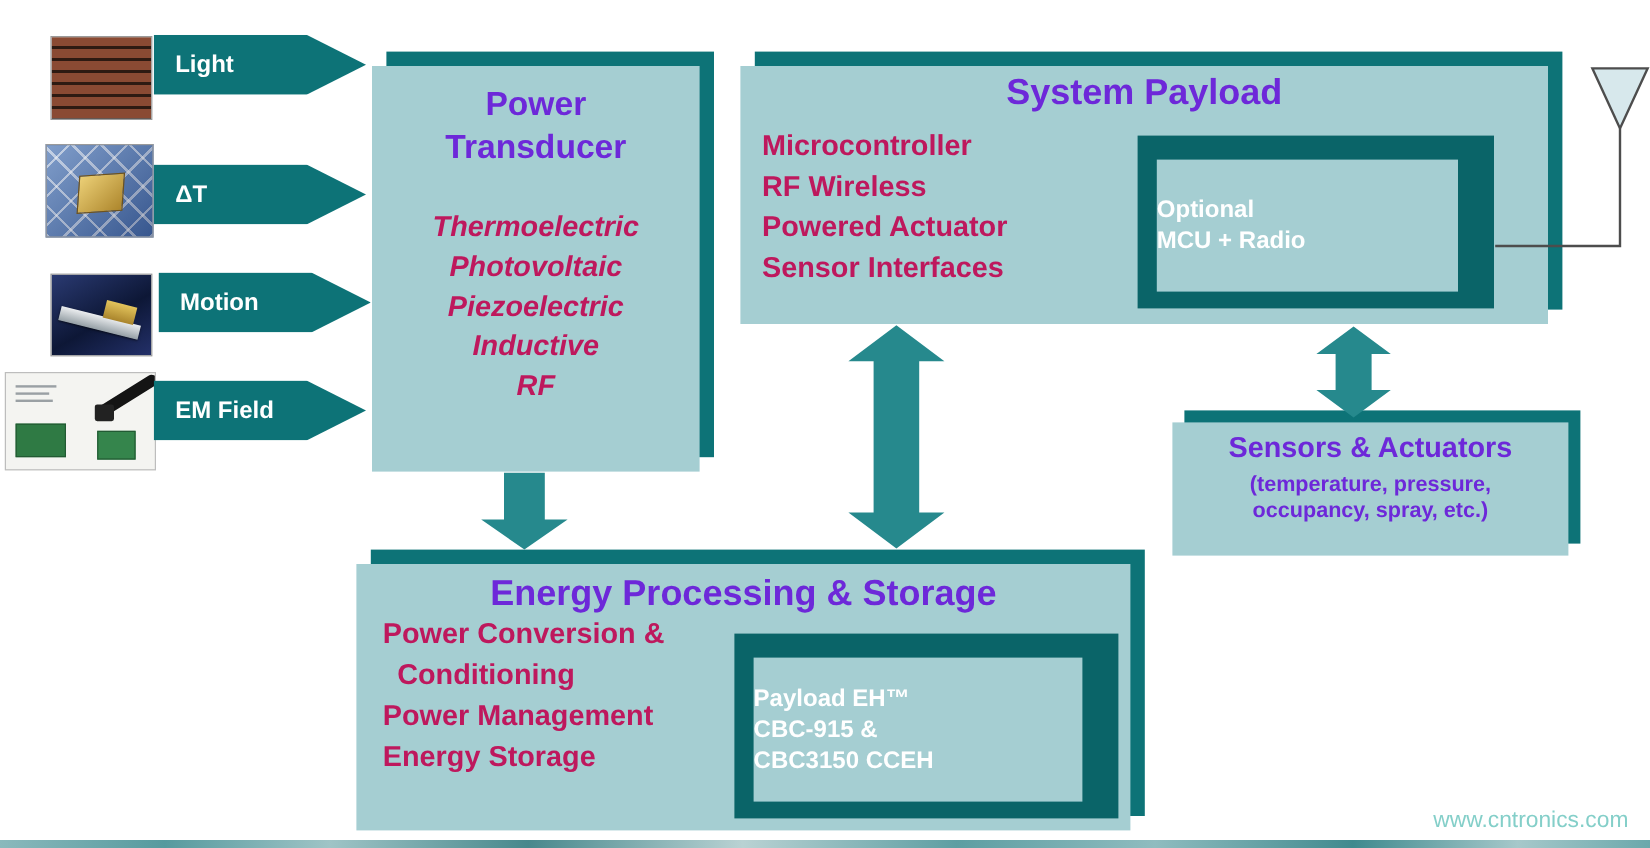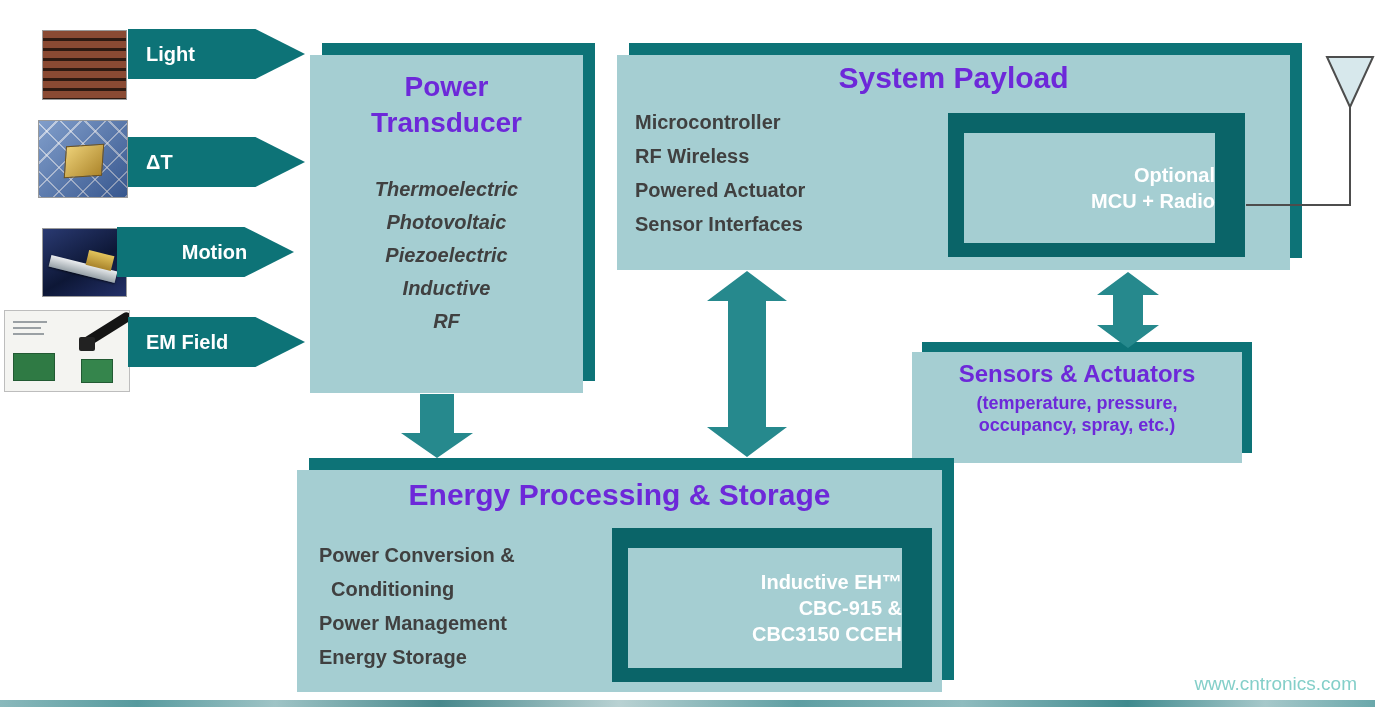--- a/index.html
+++ b/index.html
@@ -17,7 +17,7 @@
     color:#6d28d9; font-weight:bold; font-size:30px; line-height:34px;
   }
   .pt-title { font-size:28px; line-height:36px; max-width:210px; margin:0 auto; }
-  .item { color:#404040; font-weight:bold; font-size:20px; line-height:34px; white-space:nowrap; }
+  .item { color:#be185d; font-weight:bold; font-size:24px; line-height:34px; white-space:nowrap; }
   .pt-item { font-style:italic; text-align:center; line-height:33px; }
   .indent { padding-left:12px; }
 

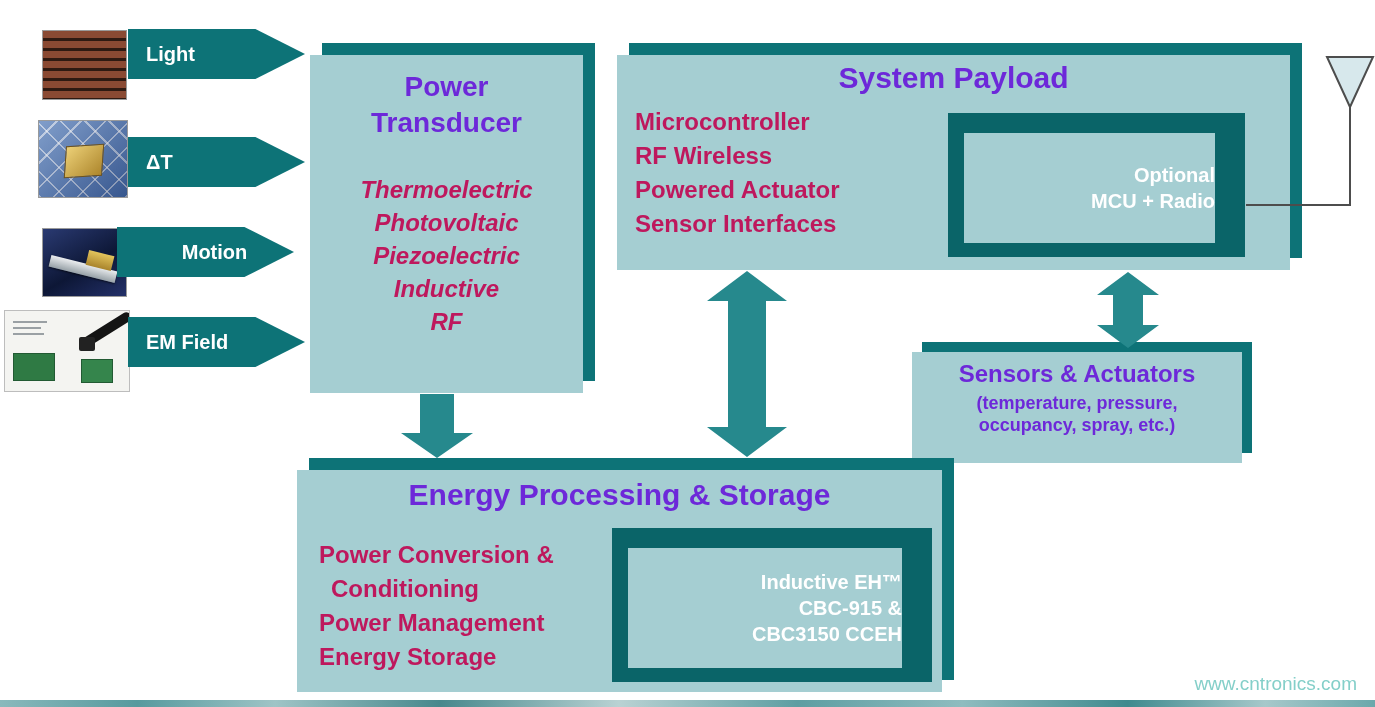--- a/index.html
+++ b/index.html
@@ -26,7 +26,7 @@
   .inner3d .face {
     position:absolute; left:16px; top:20px; right:30px; bottom:14px;
     background:var(--block-fill,#a5ced2);
-    display:flex; flex-direction:column; justify-content:center; align-items:flex-end;
+    display:flex; flex-direction:column; justify-content:center; align-items:flex-start;
   }
   .face .line { color:#fff; font-weight:bold; font-size:20px; line-height:26px; text-align:center; }
 

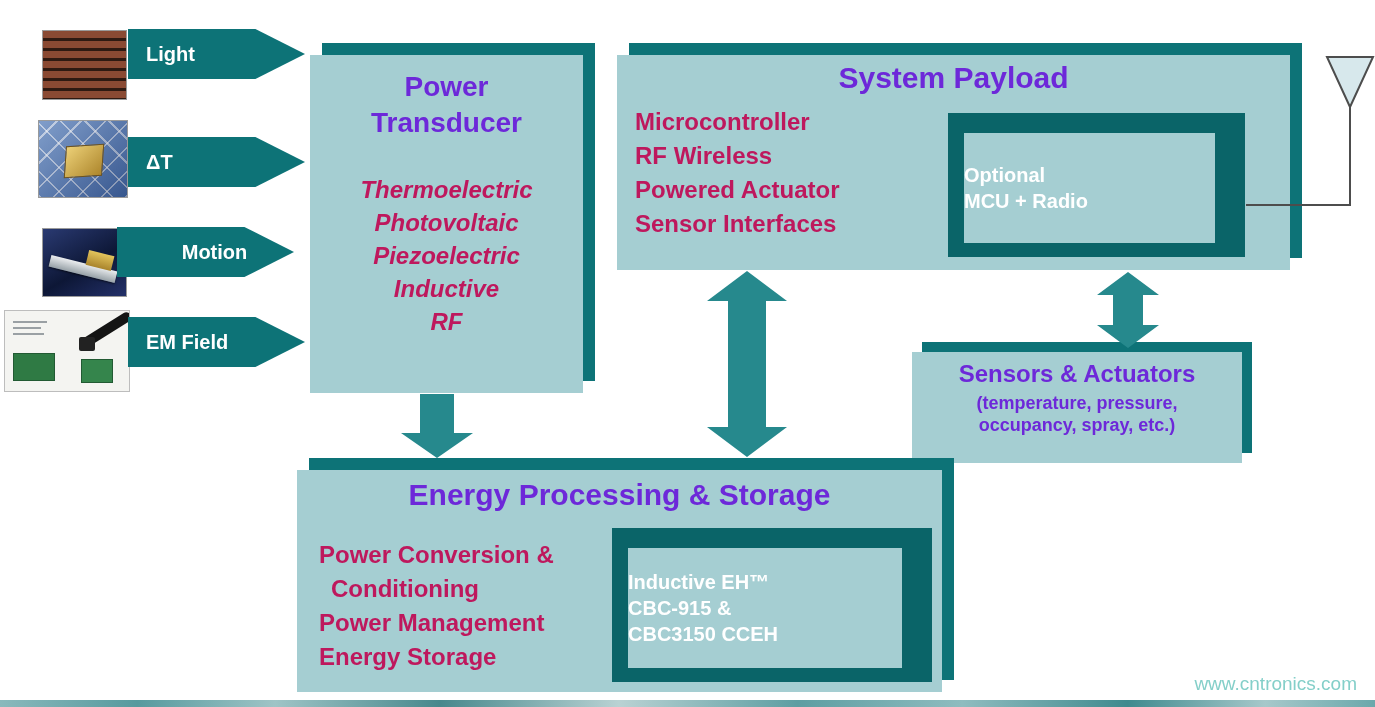--- a/index.html
+++ b/index.html
@@ -112,7 +112,7 @@
   <div class="label-arrow" style="left:128px; top:137px;">
     <span>ΔT</span>
   </div>
-  <div class="label-arrow" style="left:117px; top:227px;justify-content:center;">
+  <div class="label-arrow" style="left:132px; top:227px;">
     <span>Motion</span>
   </div>
   <div class="label-arrow" style="left:128px; top:317px;text-align:center;">

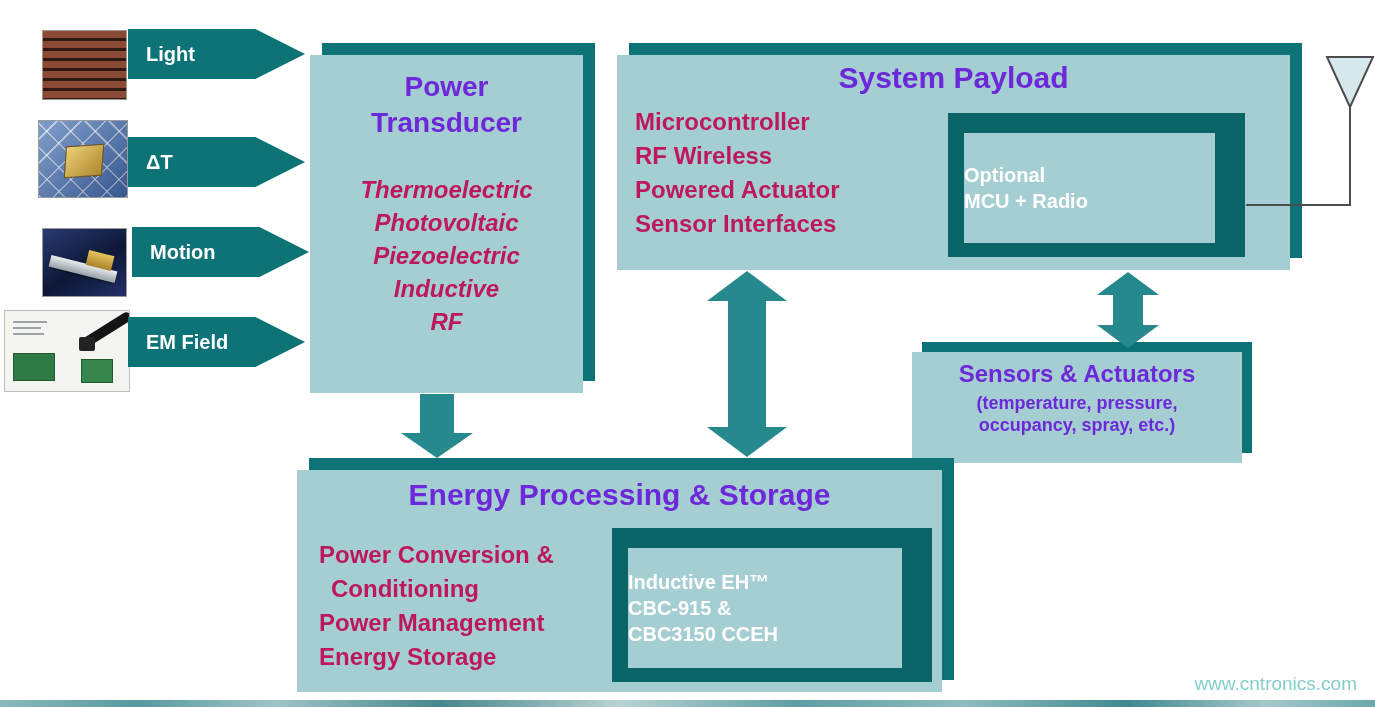--- a/index.html
+++ b/index.html
@@ -146,7 +146,7 @@
     </div>
   </div>
 
-  <div class="block" style="left:912px; top:352px; width:330px; height:111px; box-shadow:10px -10px 0 0 var(--block-edge,#0d7377);">
+  <div class="block" style="left:977px; top:352px; width:330px; height:111px; box-shadow:10px -10px 0 0 var(--block-edge,#0d7377);">
     <div class="block-title" style="top:8px; font-size:24px; line-height:28px;">Sensors &amp; Actuators</div>
     <div class="block-title" style="top:40px; font-size:18px; line-height:22px; font-weight:bold; padding:0 40px;">(temperature, pressure, occupancy, spray, etc.)</div>
   </div>

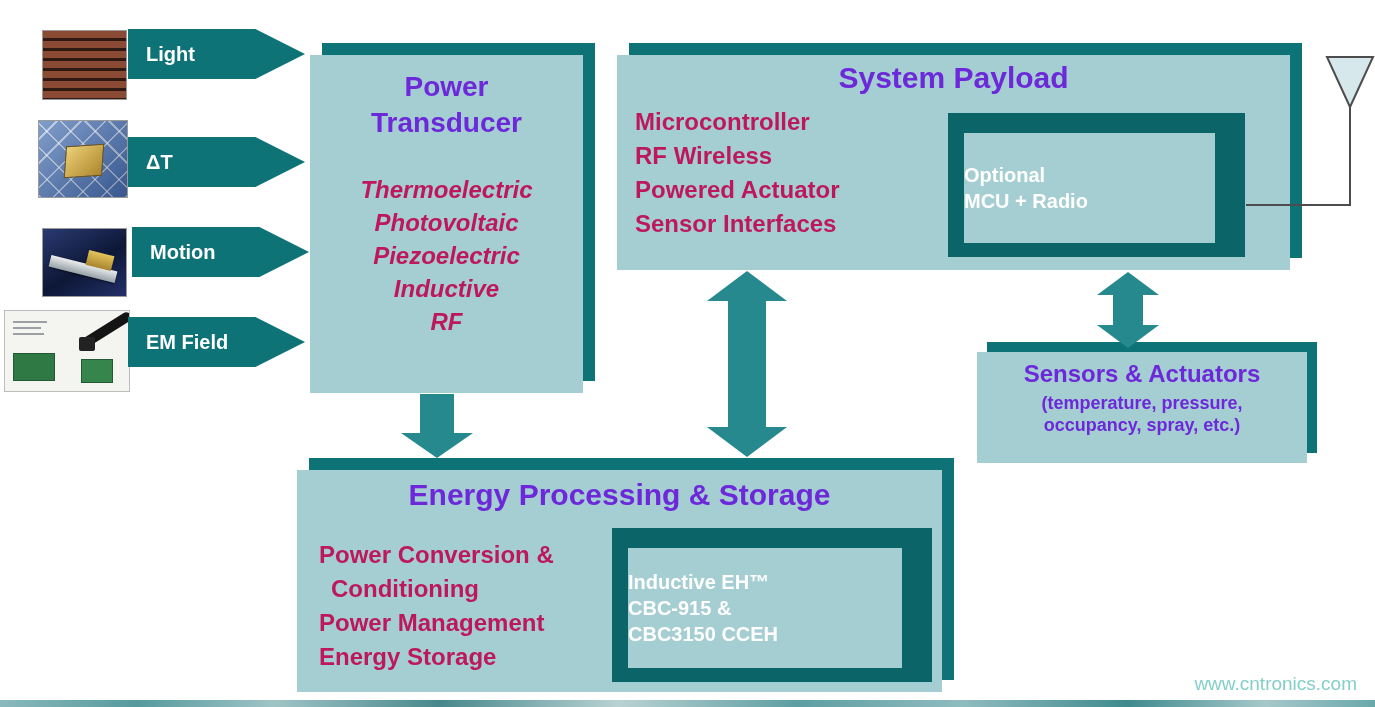--- a/index.html
+++ b/index.html
@@ -153,7 +153,7 @@
 
   <div class="block" style="left:297px; top:470px; width:645px; height:222px;">
     <div class="block-title" style="top:8px;">Energy Processing &amp; Storage</div>
-    <div style="position:absolute; left:22px; top:68px;">
+    <div style="position:absolute; left:22px; top:42px;">
       <div class="item">Power Conversion &amp;</div>
       <div class="item indent">Conditioning</div>
       <div class="item">Power Management</div>

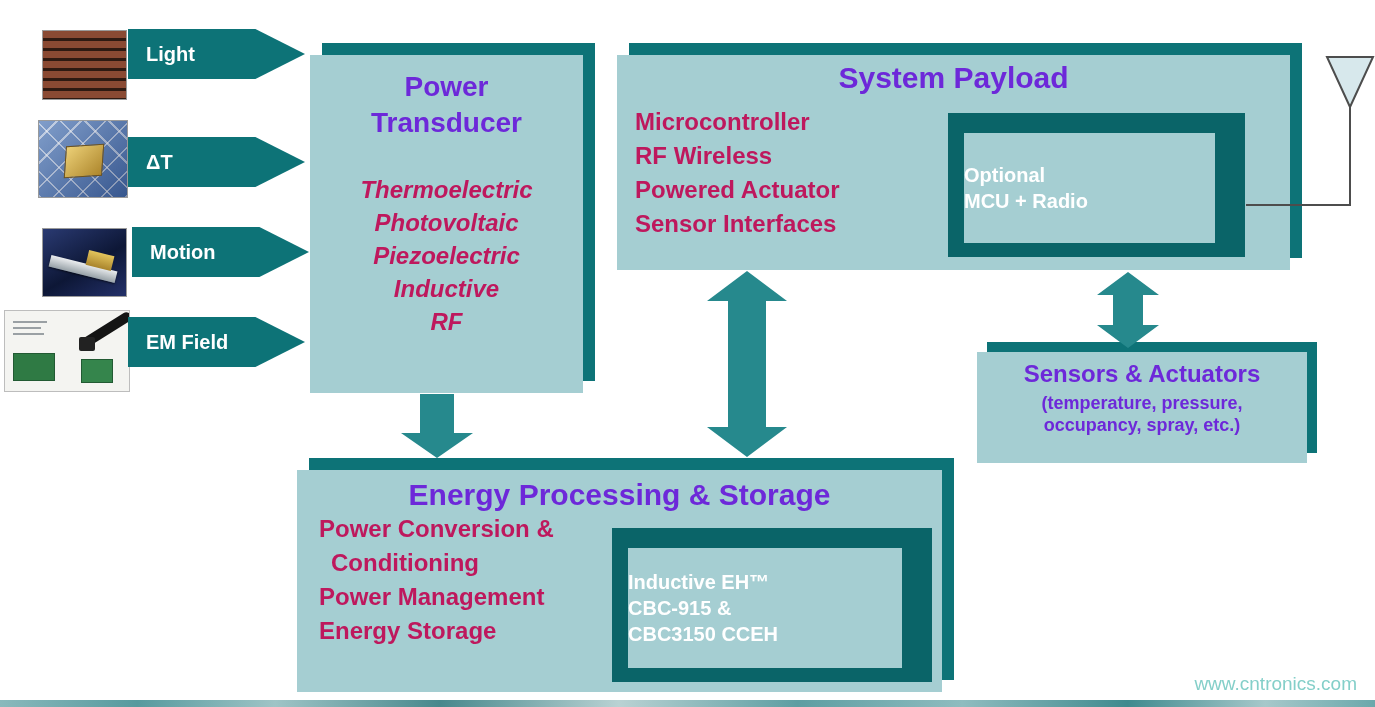--- a/index.html
+++ b/index.html
@@ -161,7 +161,7 @@
     </div>
     <div class="inner3d" style="left:315px; top:58px; width:320px; height:154px;">
       <div class="face">
-        <div class="line">Inductive EH™</div>
+        <div class="line">Payload EH™</div>
         <div class="line">CBC-915 &amp;</div>
         <div class="line">CBC3150 CCEH</div>
       </div>

